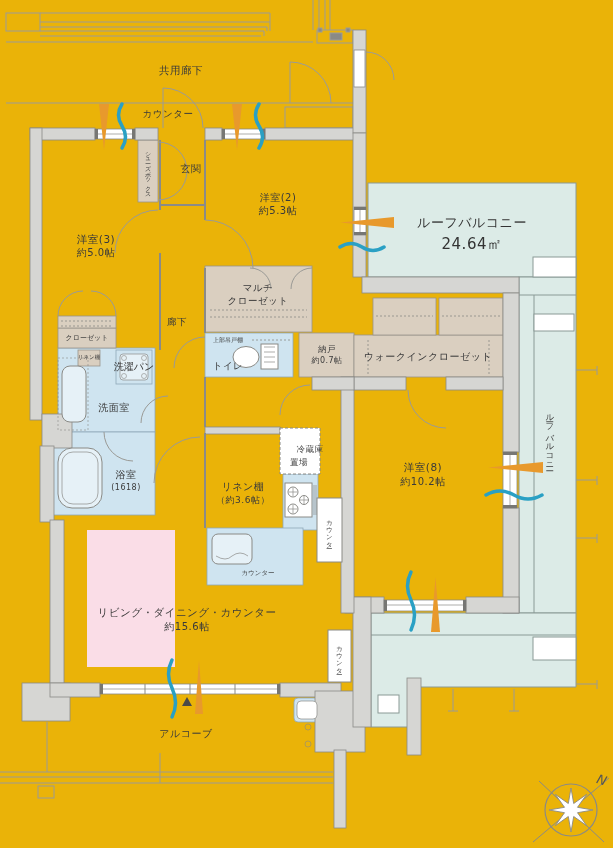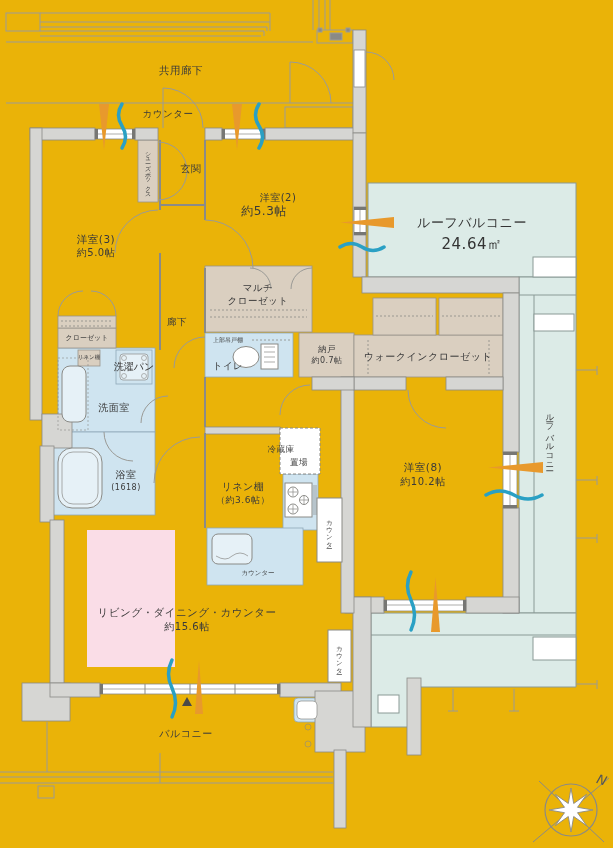--- a/index.html
+++ b/index.html
@@ -222,7 +222,7 @@
   <div class="lbl" style="left:191px;top:169px;font-size:10px">玄関</div>
   <div class="lbl v" style="left:148px;top:171px;font-size:6px;letter-spacing:0">シューズボックス</div>
   <div class="lbl" style="left:278px;top:198px;font-size:10px">洋室(2)</div>
-  <div class="lbl" style="left:264px;top:211px;font-size:12px">約5.3帖</div>
+  <div class="lbl" style="left:278px;top:211px;font-size:10px">約5.3帖</div>
   <div class="lbl" style="left:96px;top:239px;font-size:10.5px">洋室(3)</div>
   <div class="lbl" style="left:96px;top:253px;font-size:10px">約5.0帖</div>
   <div class="lbl" style="left:472px;top:222px;font-size:13px;color:#333">ルーフバルコニー</div>

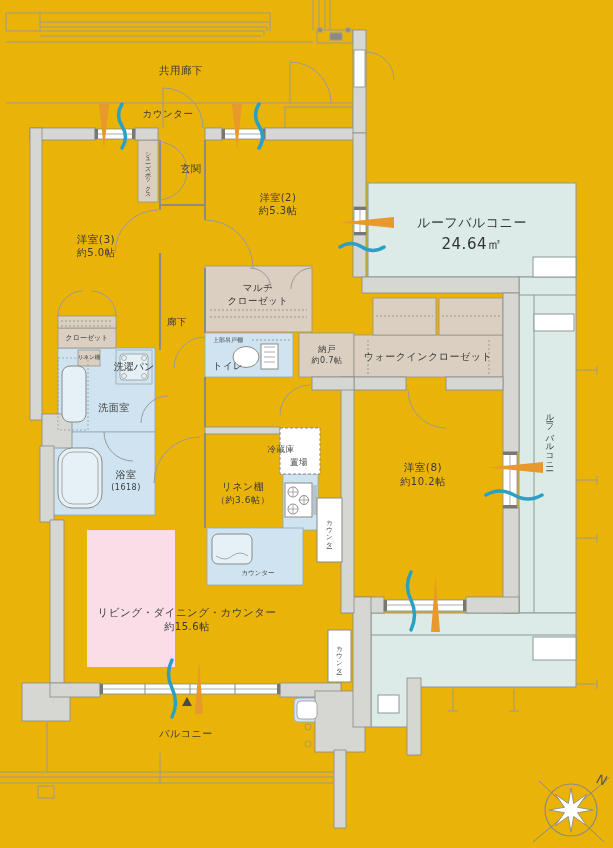--- a/index.html
+++ b/index.html
@@ -243,7 +243,7 @@
   <div class="lbl" style="left:126px;top:488px;font-size:8px">(1618)</div>
   <div class="lbl" style="left:243px;top:487px;font-size:10px">リネン棚</div>
   <div class="lbl" style="left:243px;top:500px;font-size:9px">（約3.6帖）</div>
-  <div class="lbl" style="left:281px;top:449px;font-size:8.5px">冷蔵庫</div>
+  <div class="lbl" style="left:310px;top:449px;font-size:8.5px">冷蔵庫</div>
   <div class="lbl" style="left:299px;top:462px;font-size:8.5px">置場</div>
   <div class="lbl" style="left:423px;top:467px;font-size:10.5px">洋室(8)</div>
   <div class="lbl" style="left:423px;top:482px;font-size:10px">約10.2帖</div>

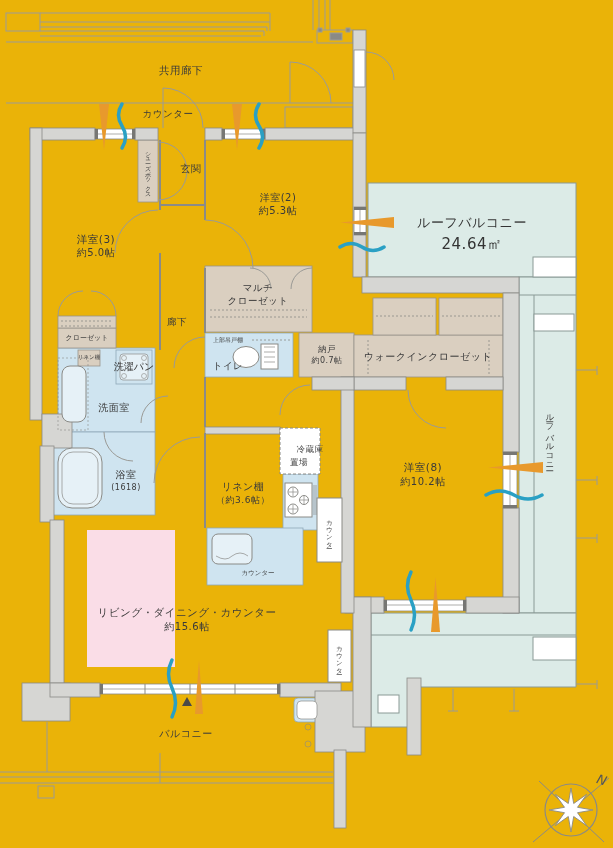--- a/index.html
+++ b/index.html
@@ -253,7 +253,7 @@
   <div class="lbl v" style="left:339px;top:656px;font-size:6.5px;letter-spacing:0">カウンター</div>
   <div class="lbl" style="left:187px;top:612px;font-size:10.5px">リビング・ダイニング・カウンター</div>
   <div class="lbl" style="left:187px;top:627px;font-size:10px">約15.6帖</div>
-  <div class="lbl" style="left:186px;top:734px;font-size:10px">バルコニー</div>
+  <div class="lbl" style="left:186px;top:734px;font-size:10px">アルコーブ</div>
   <div class="lbl n" style="left:602px;top:780px;font-size:13px">N</div>
 </div>
 

